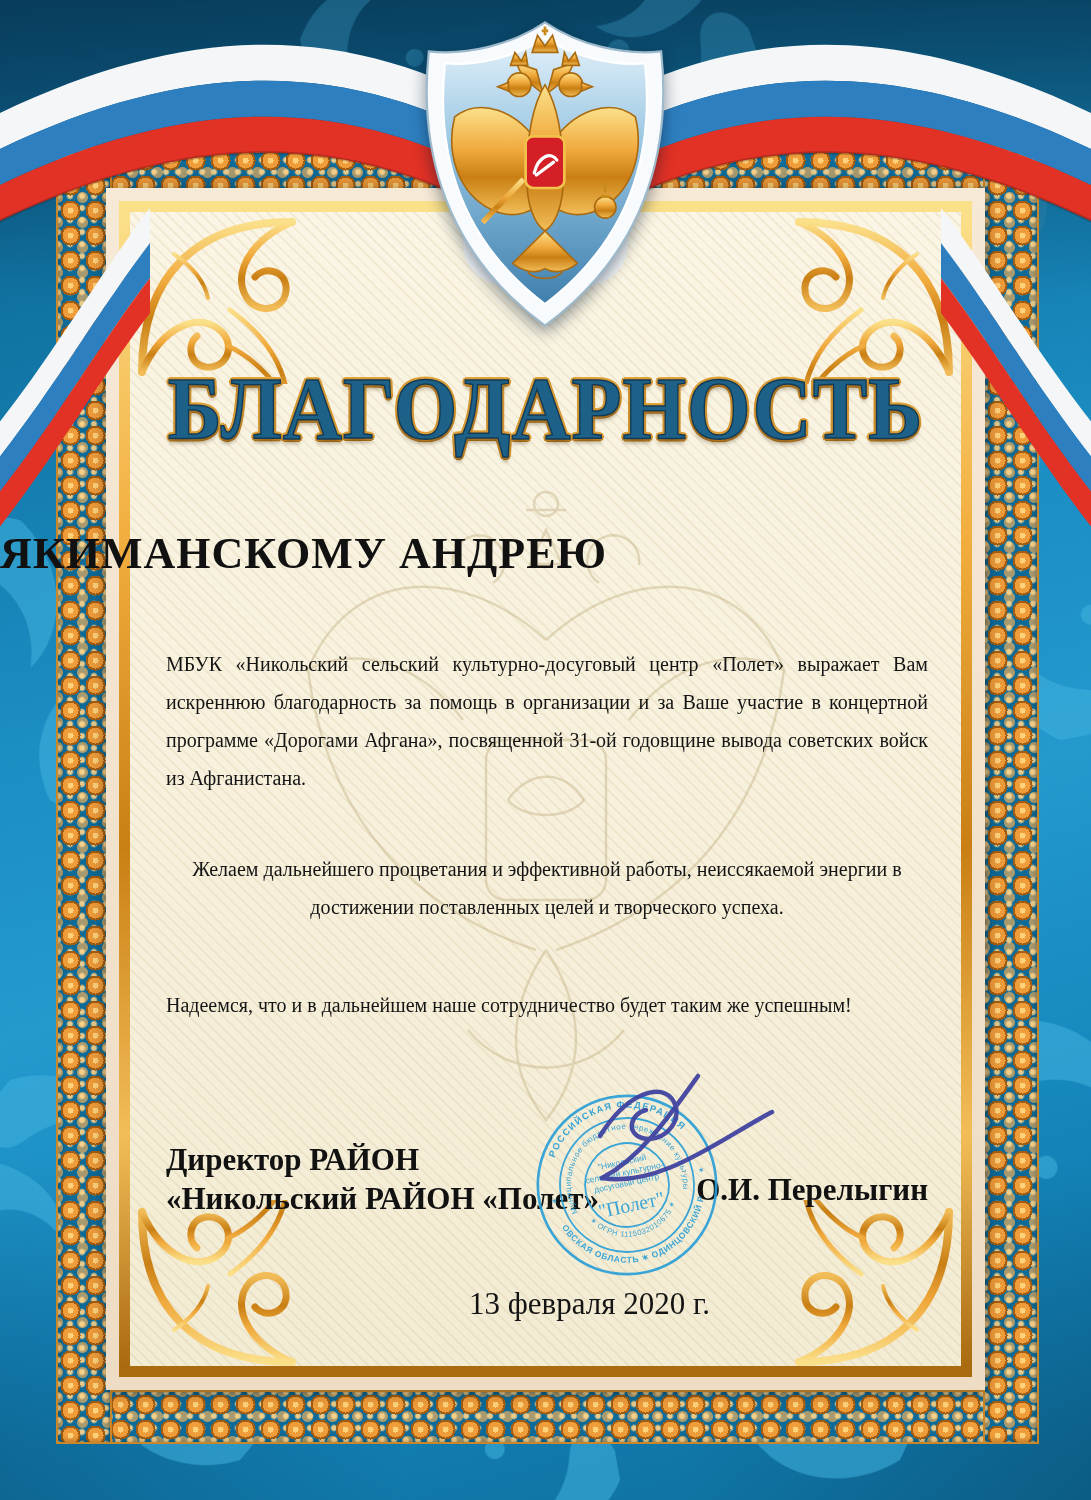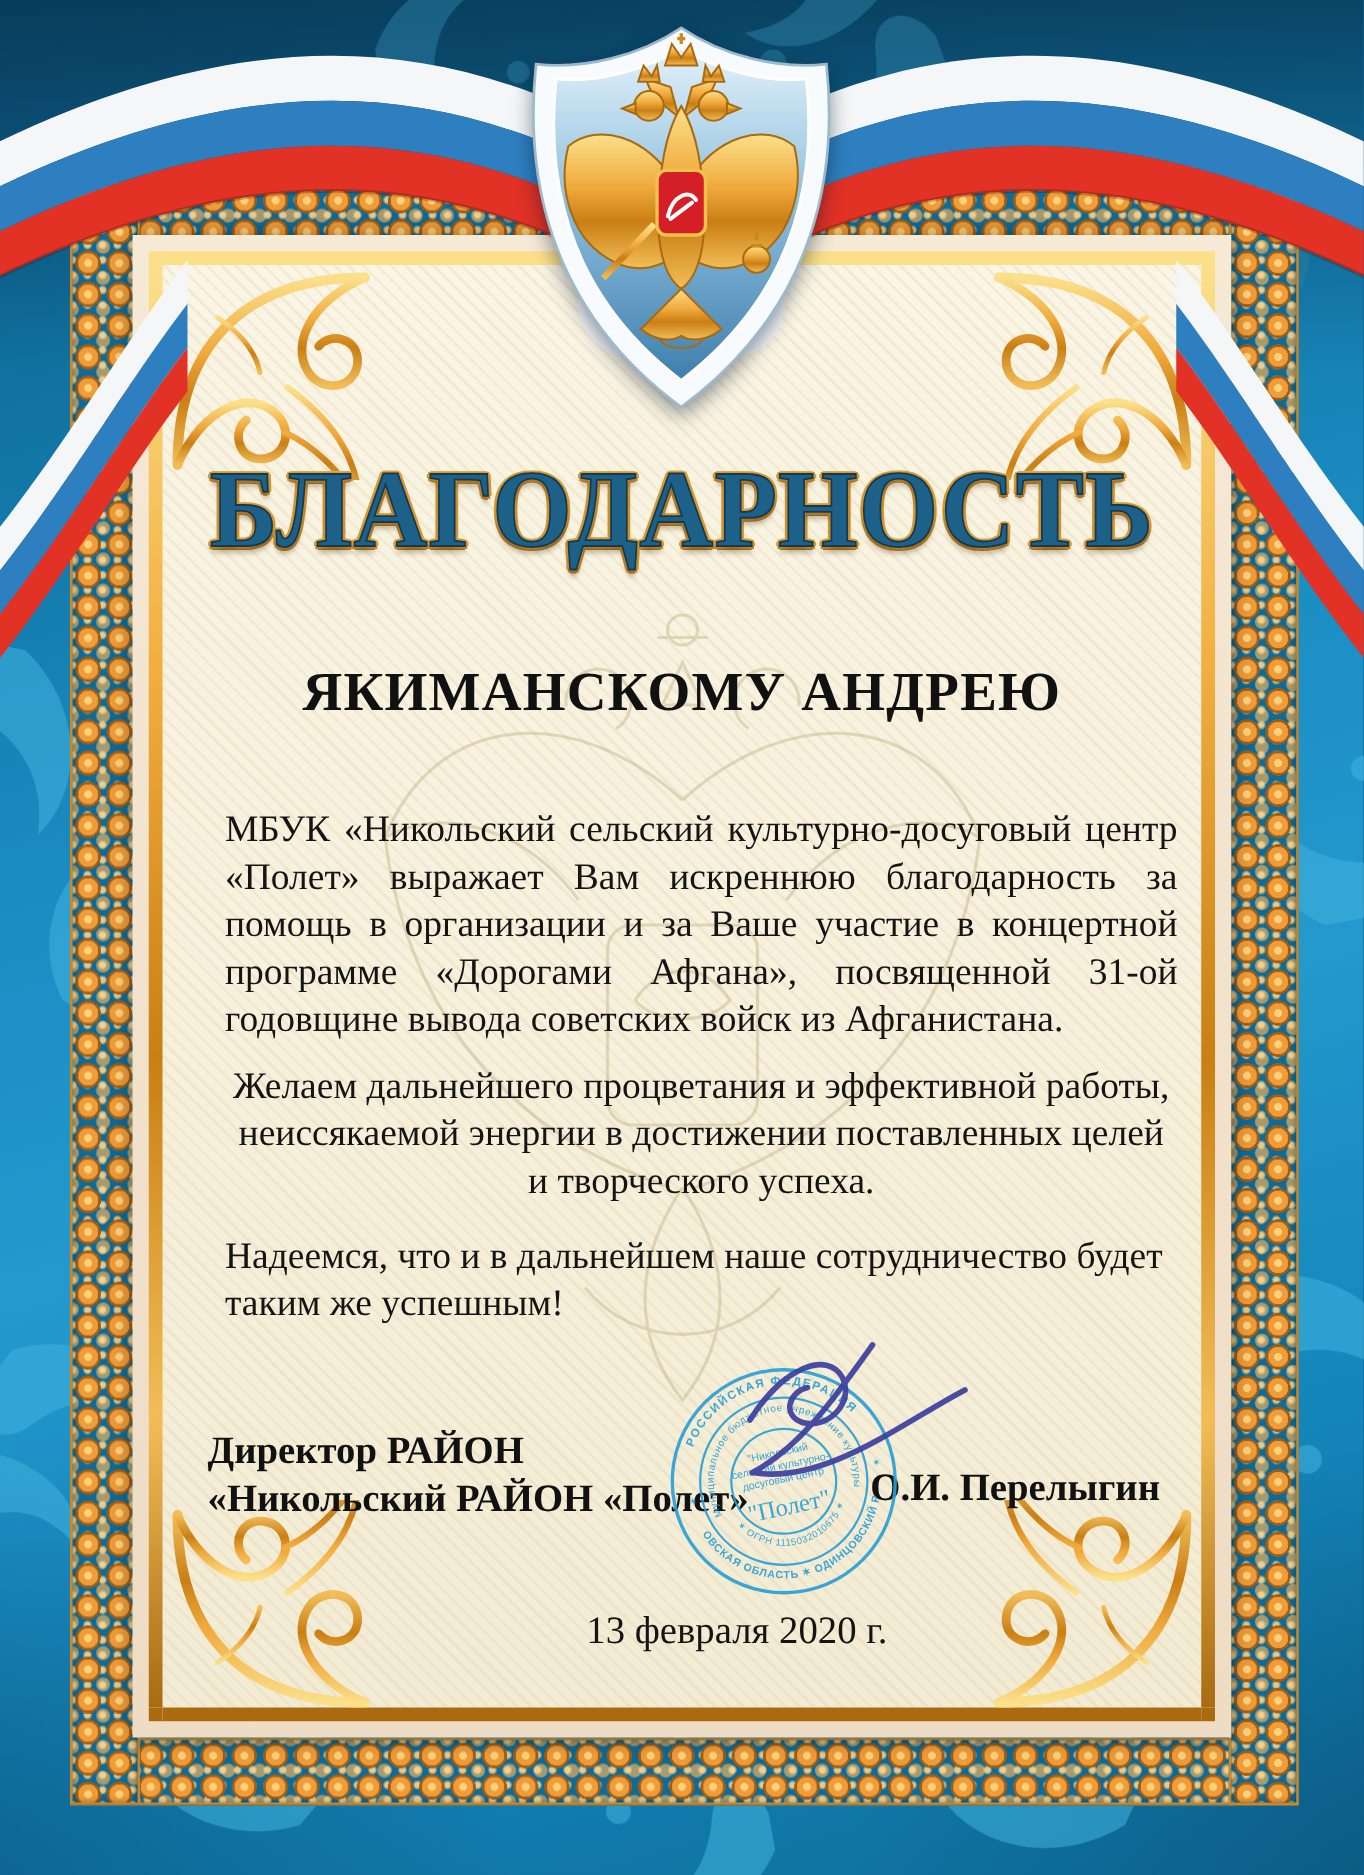--- a/index.html
+++ b/index.html
@@ -54,7 +54,7 @@
           0 5px 4px rgba(60,40,10,.30),
           -2px -2px 0 #d99a33, 2px -2px 0 #d99a33, -2px 2px 0 #c9882a, 2px 2px 0 #c9882a,
           0 -3px 0 #e3a93f, 0 3px 0 #b67714, -3px 0 0 #d99a33, 3px 0 0 #d99a33;}
-  .recipient{position:absolute;left:0;top:528px;width:1091px;text-align:center;
+  .recipient{position:absolute;left:0;top:528px;width:1091px;text-align:left;
         font-size:44px;font-weight:bold;letter-spacing:1px;color:#111;}
   .para{position:absolute;left:180px;width:762px;font-size:30px;line-height:38px;color:#141414;}
   .p1{top:645px;text-align:justify;}

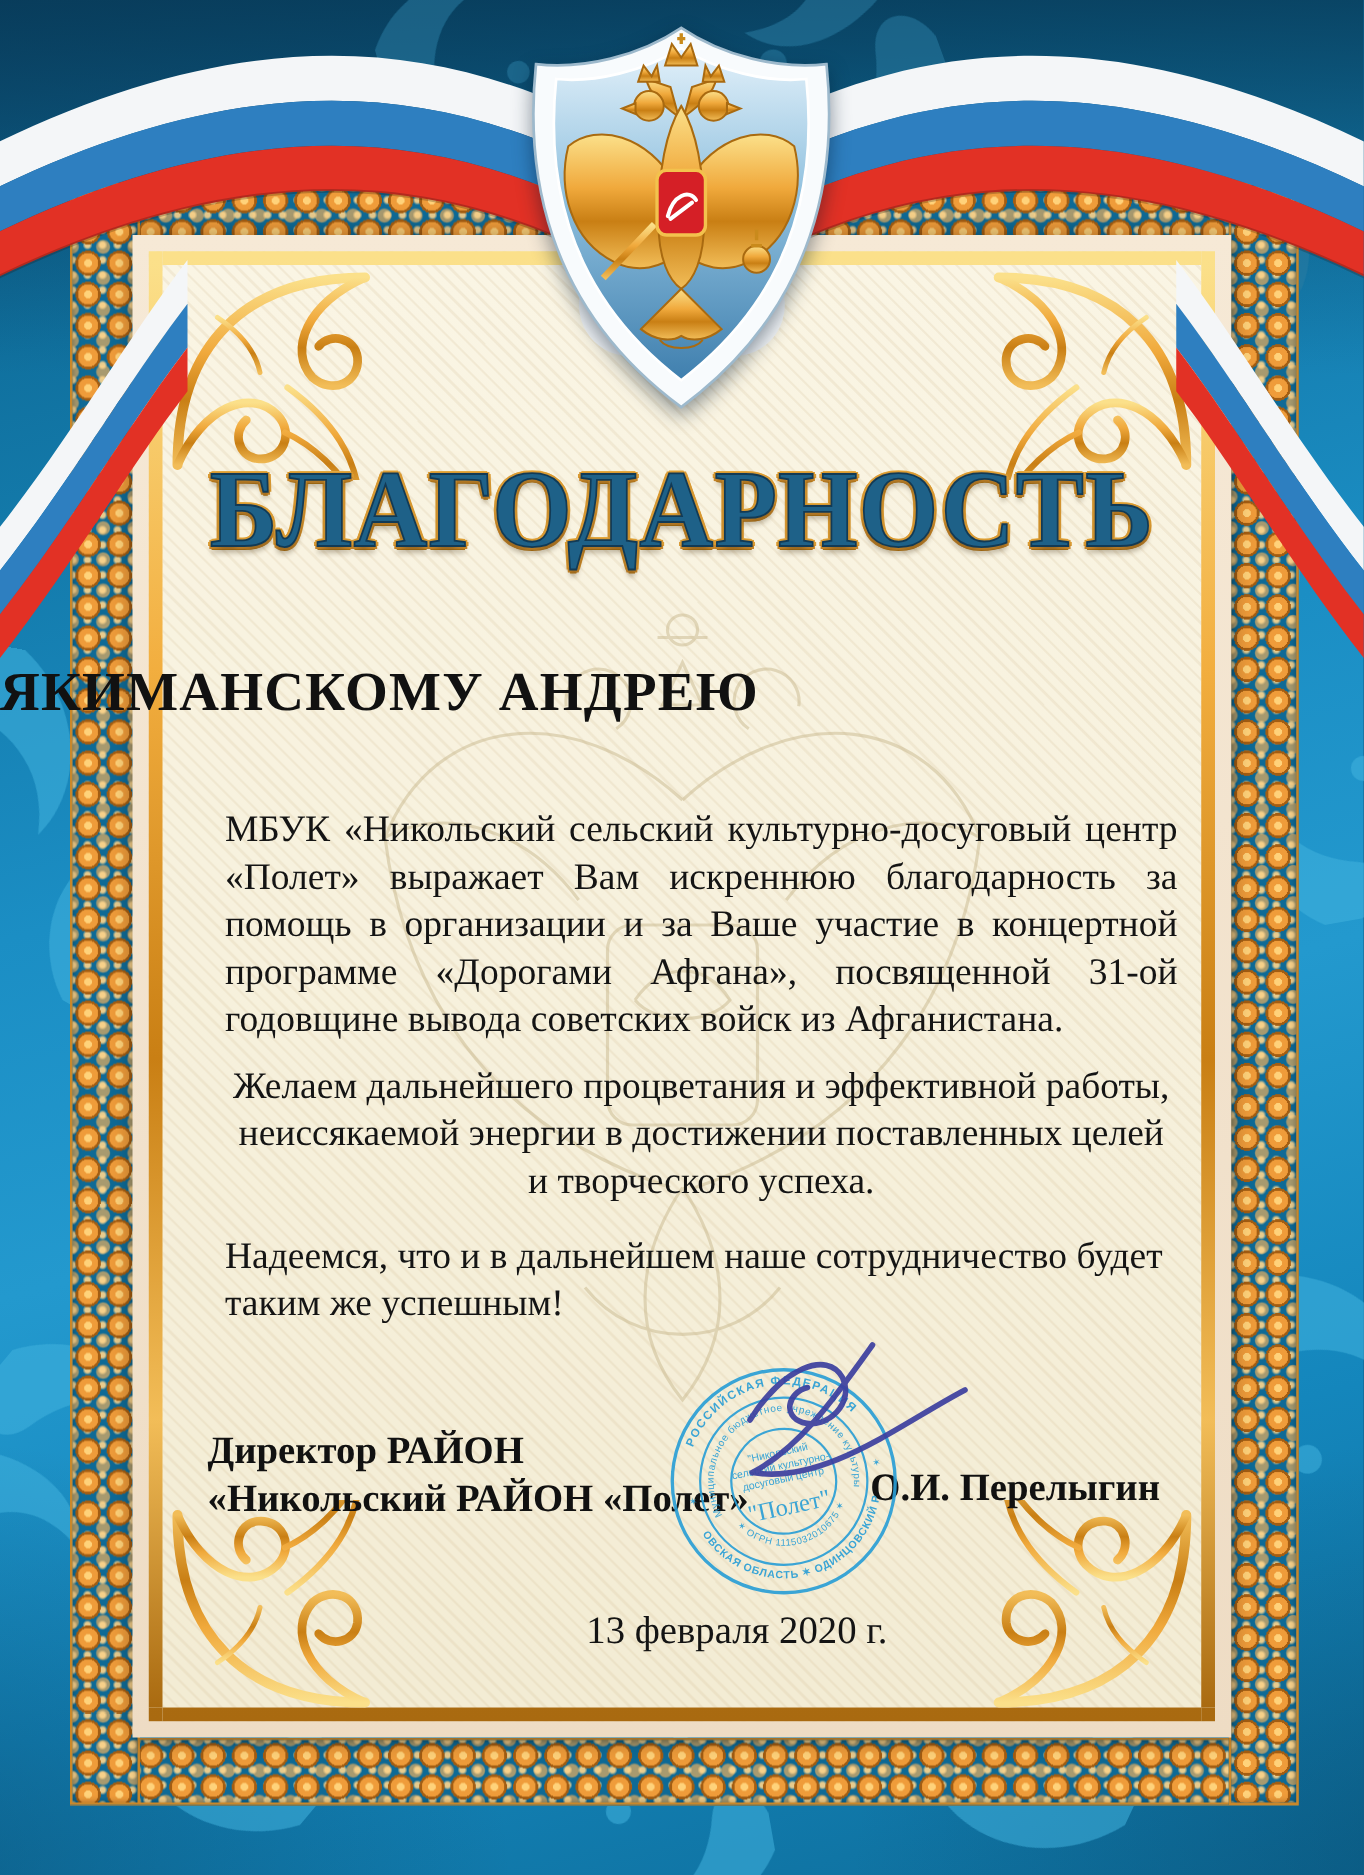--- a/index.html
+++ b/index.html
@@ -56,7 +56,7 @@
           0 -3px 0 #e3a93f, 0 3px 0 #b67714, -3px 0 0 #d99a33, 3px 0 0 #d99a33;}
   .recipient{position:absolute;left:0;top:528px;width:1091px;text-align:left;
         font-size:44px;font-weight:bold;letter-spacing:1px;color:#111;}
-  .para{position:absolute;left:180px;width:762px;font-size:30px;line-height:38px;color:#141414;}
+  .para{position:absolute;left:166px;width:762px;font-size:20px;line-height:38px;color:#141414;}
   .p1{top:645px;text-align:justify;}
   .p2{top:850px;text-align:center;}
   .p3{top:986px;text-align:left;}

